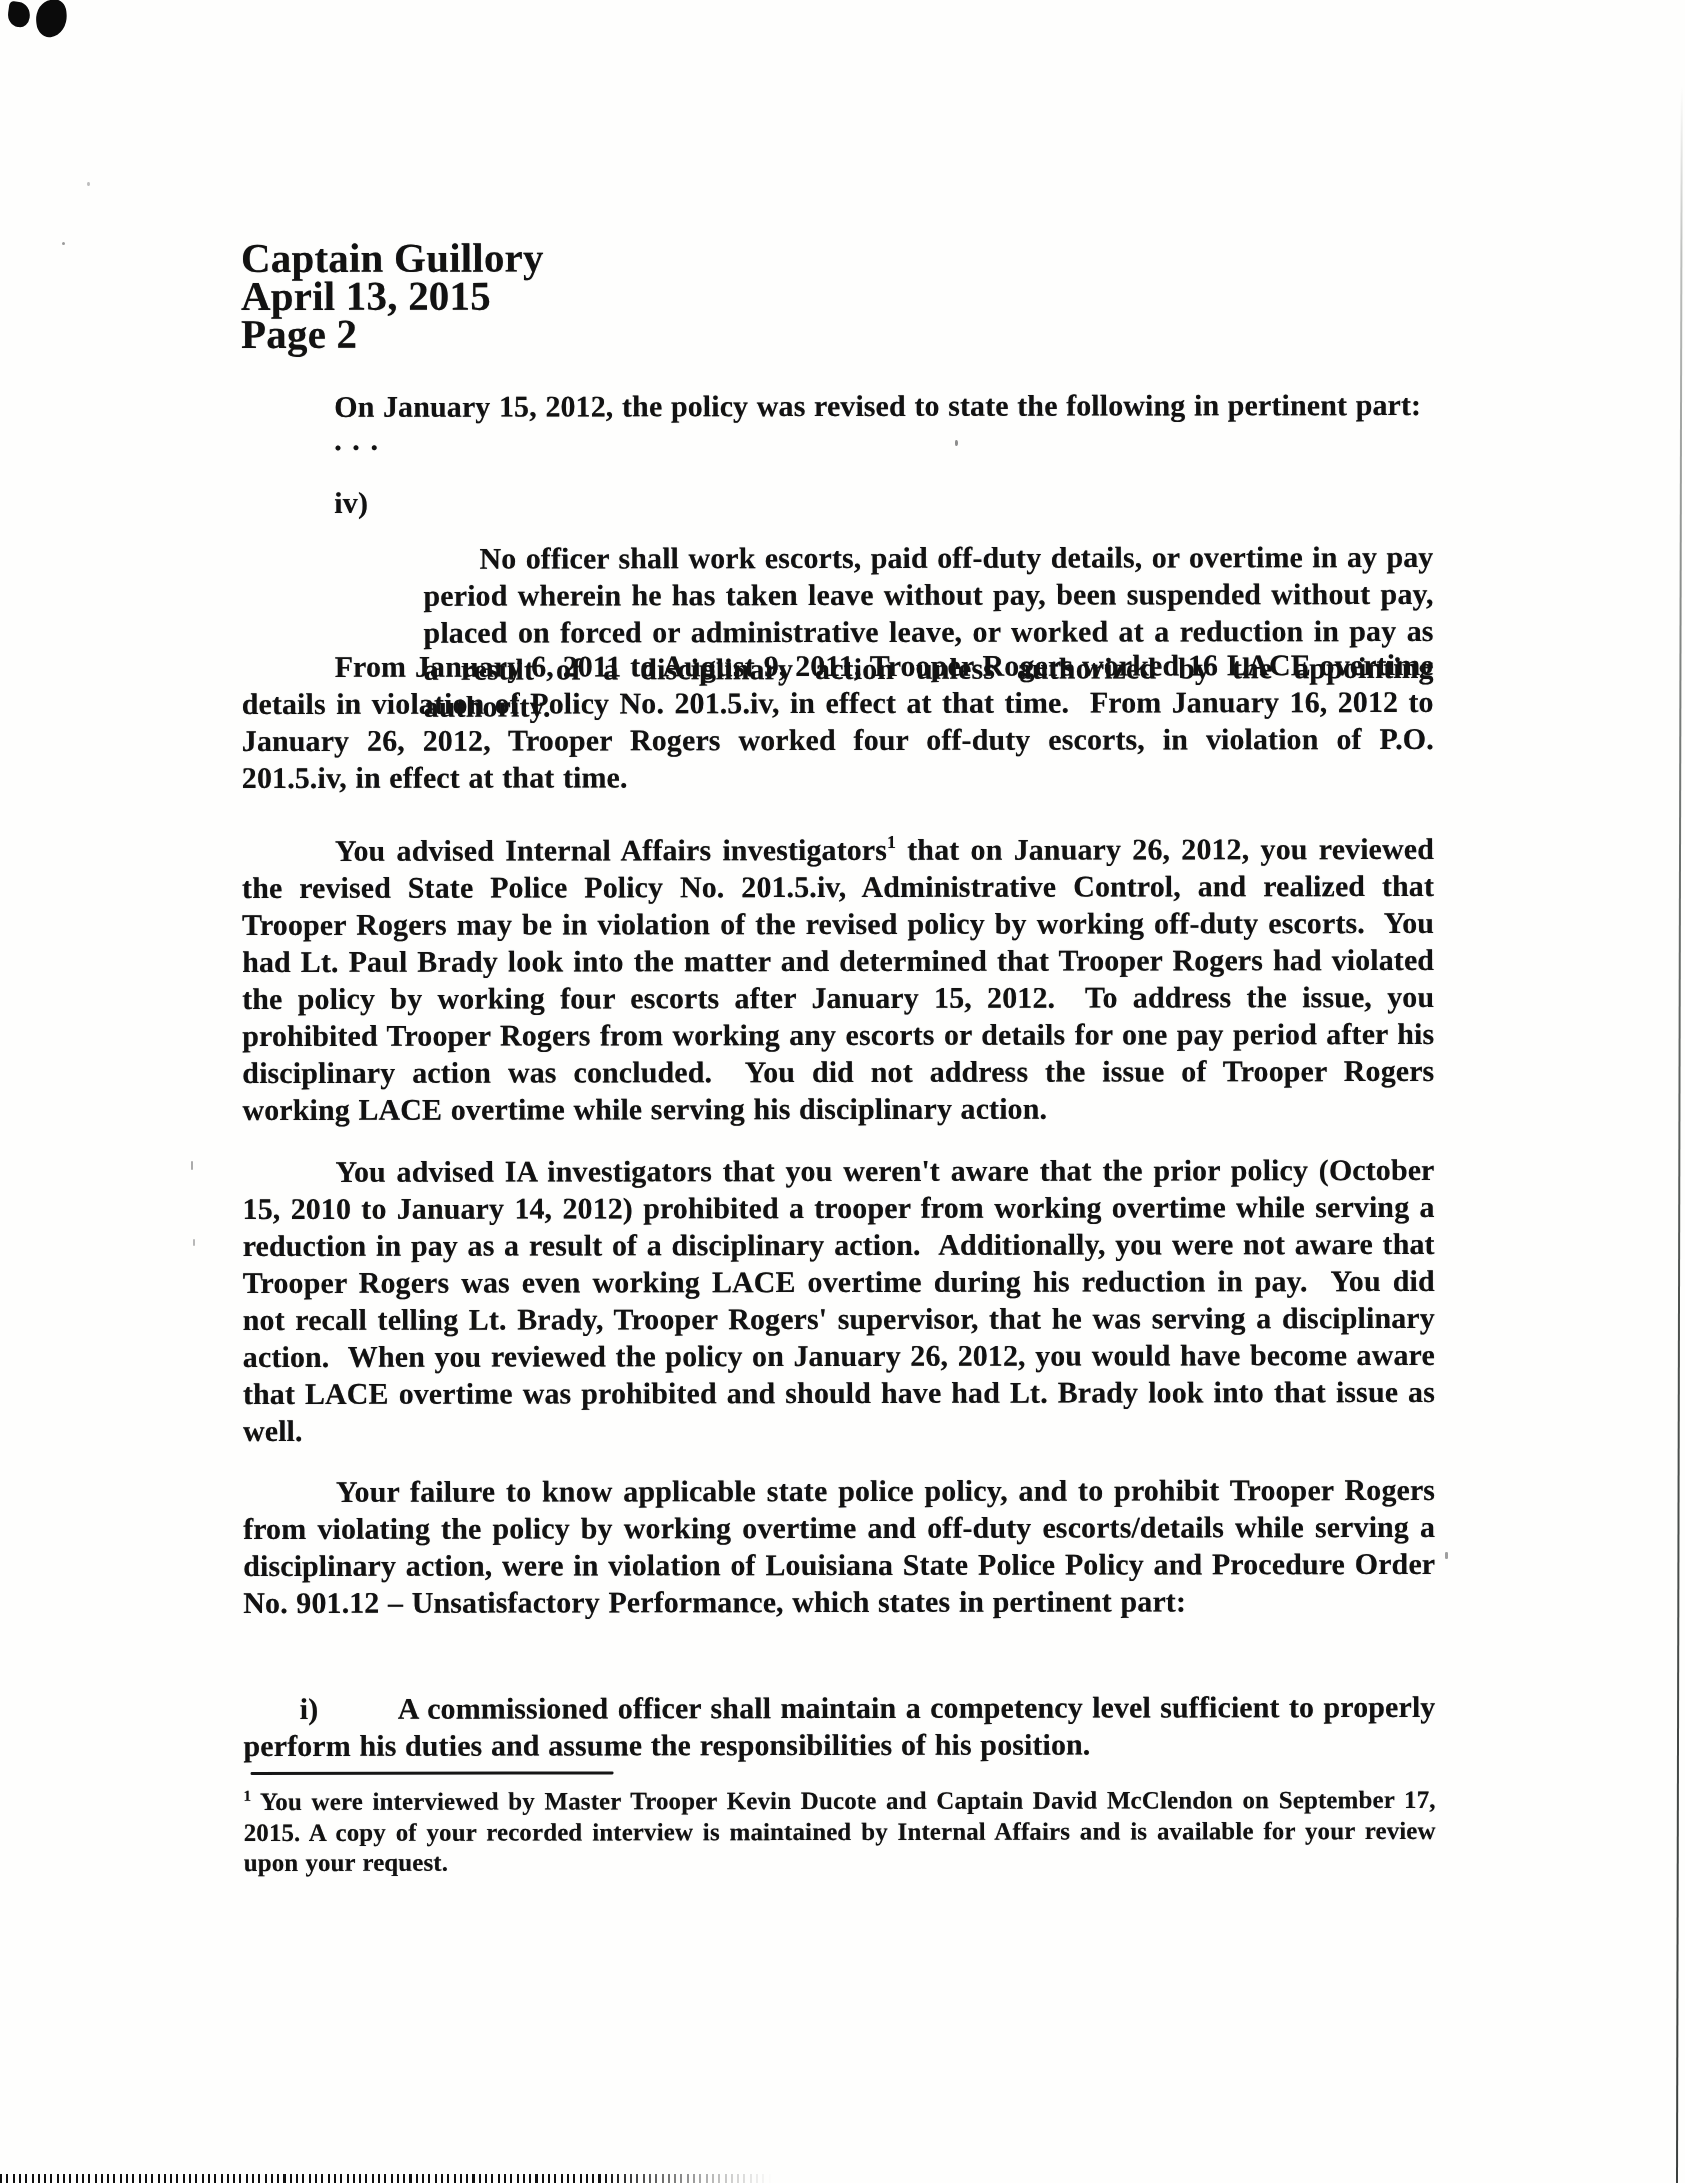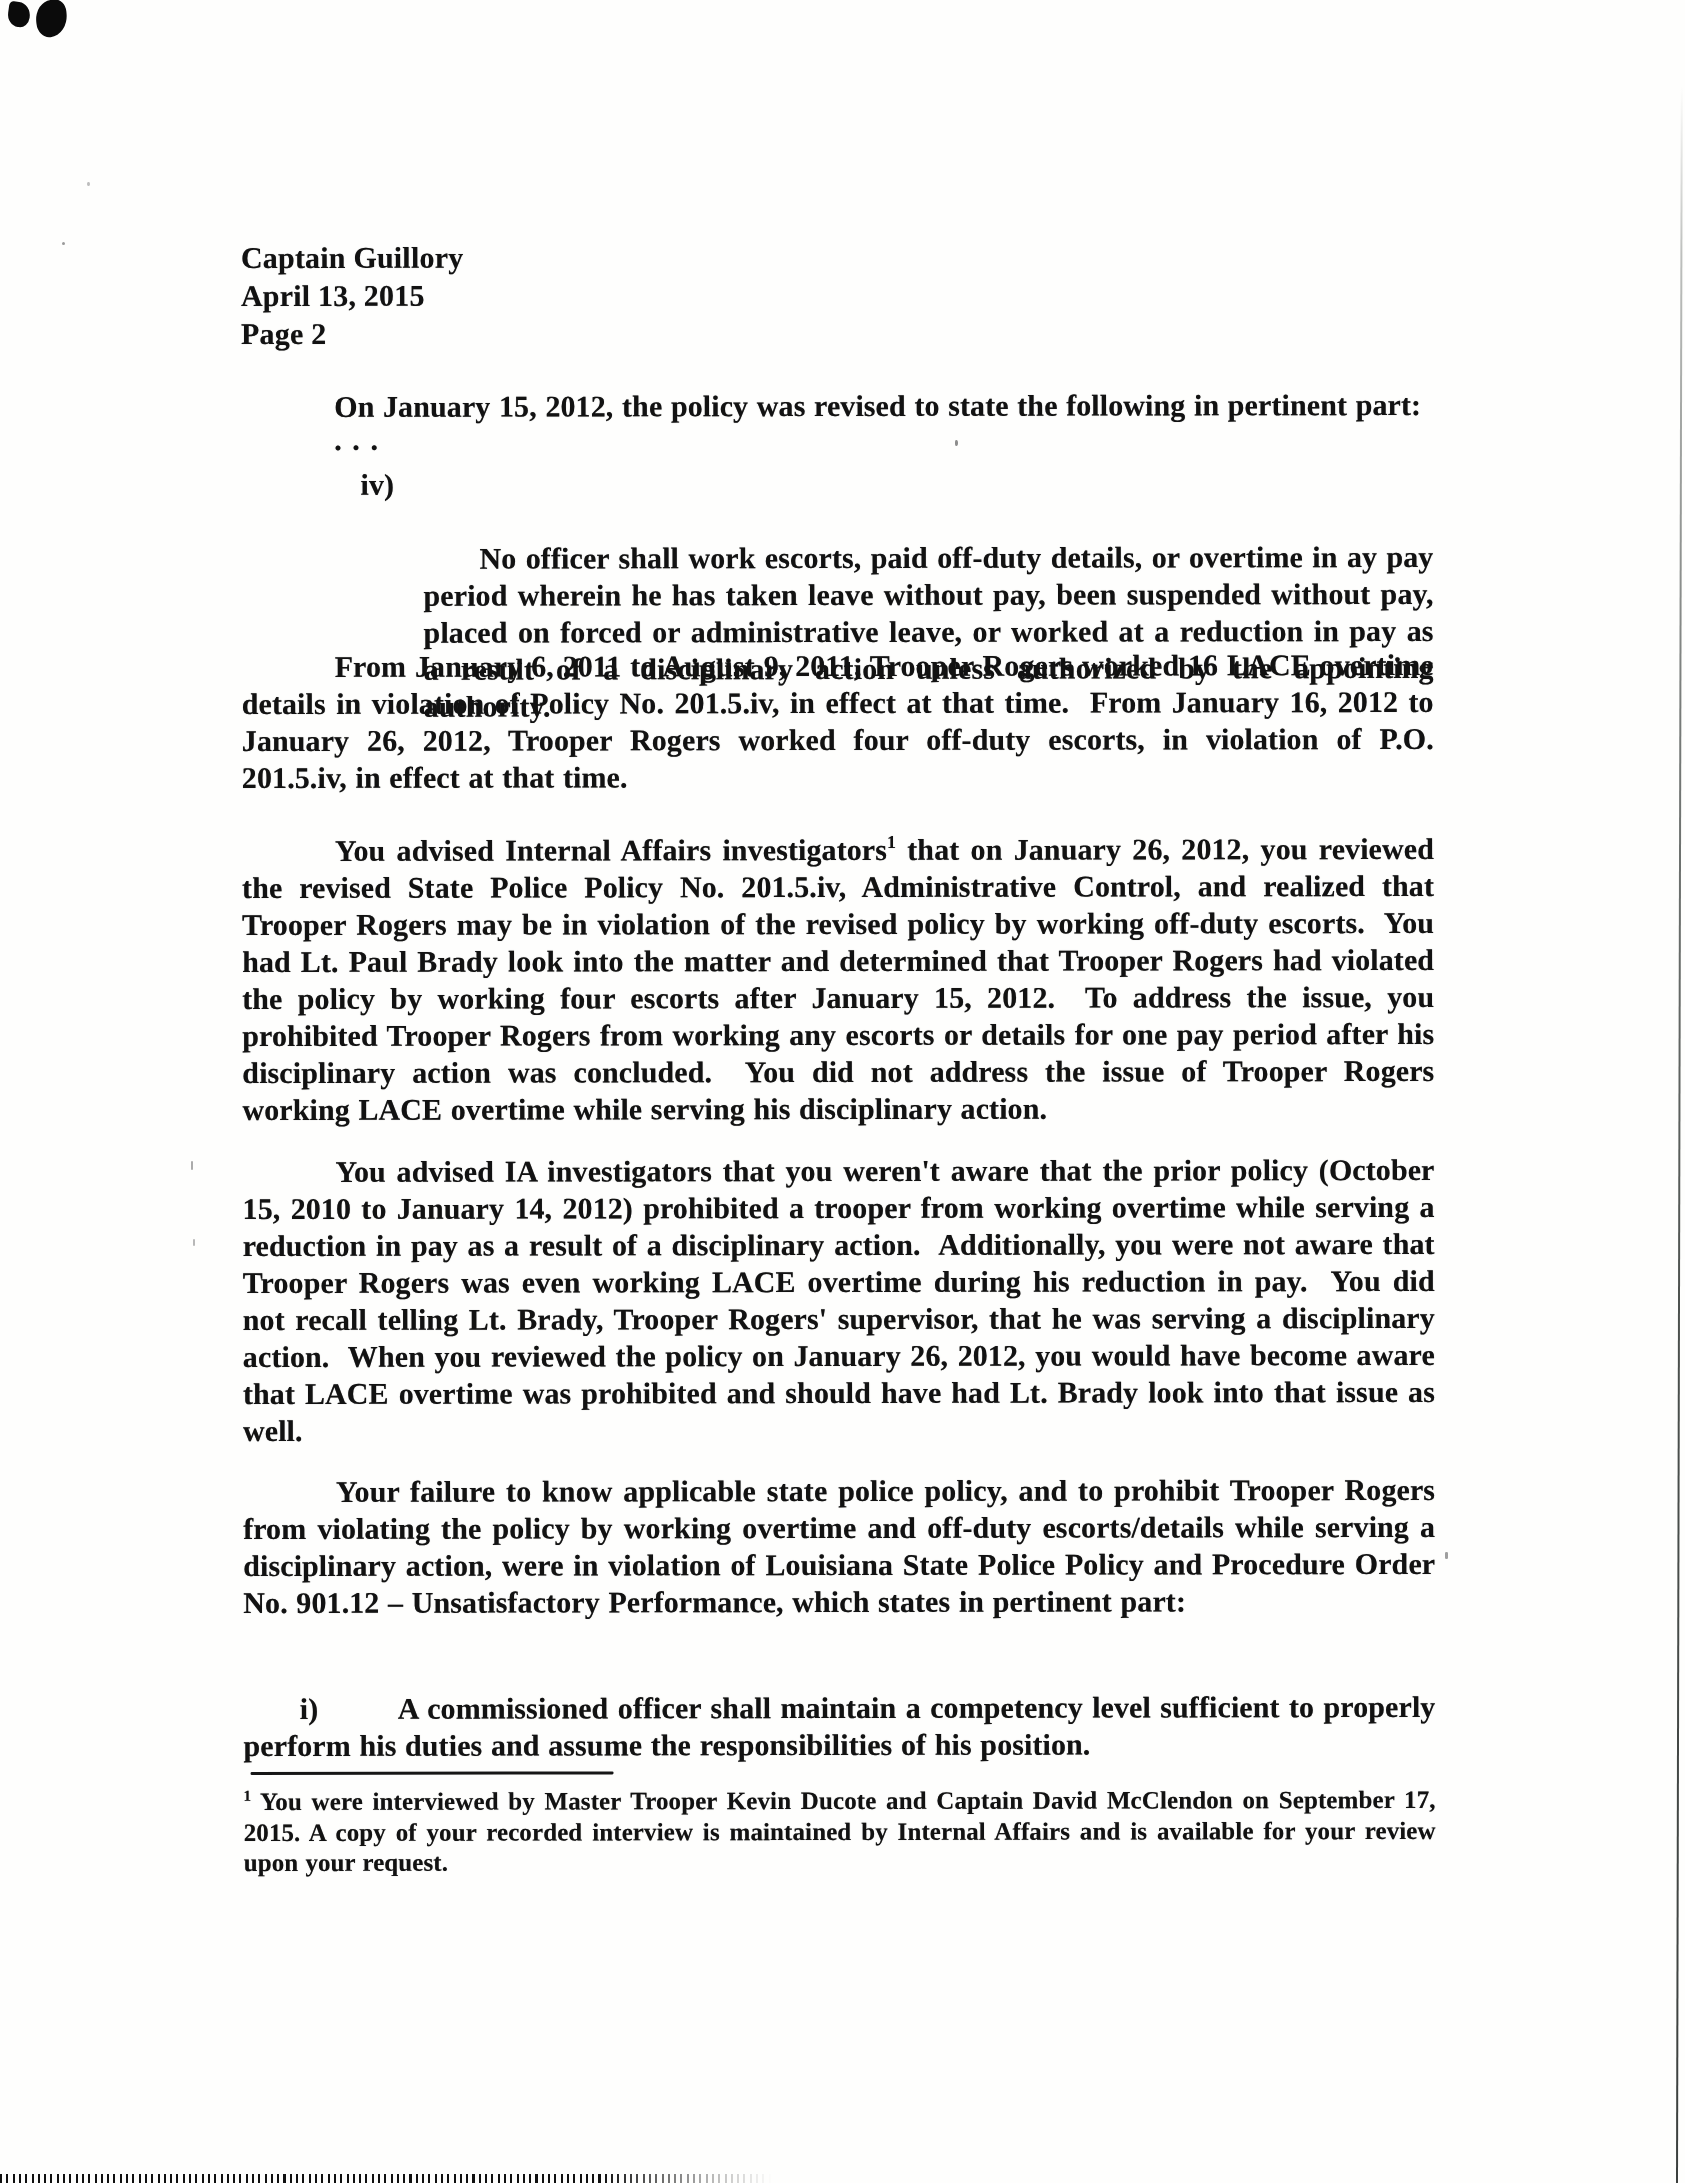--- a/index.html
+++ b/index.html
@@ -87,7 +87,7 @@
   .header-block {
     position: absolute;
     left: 0; top: 238px;
-    font-size: 30px;
+    font-size: 41px;
     line-height: 38px;
     font-weight: 600;
     letter-spacing: 0.2px;

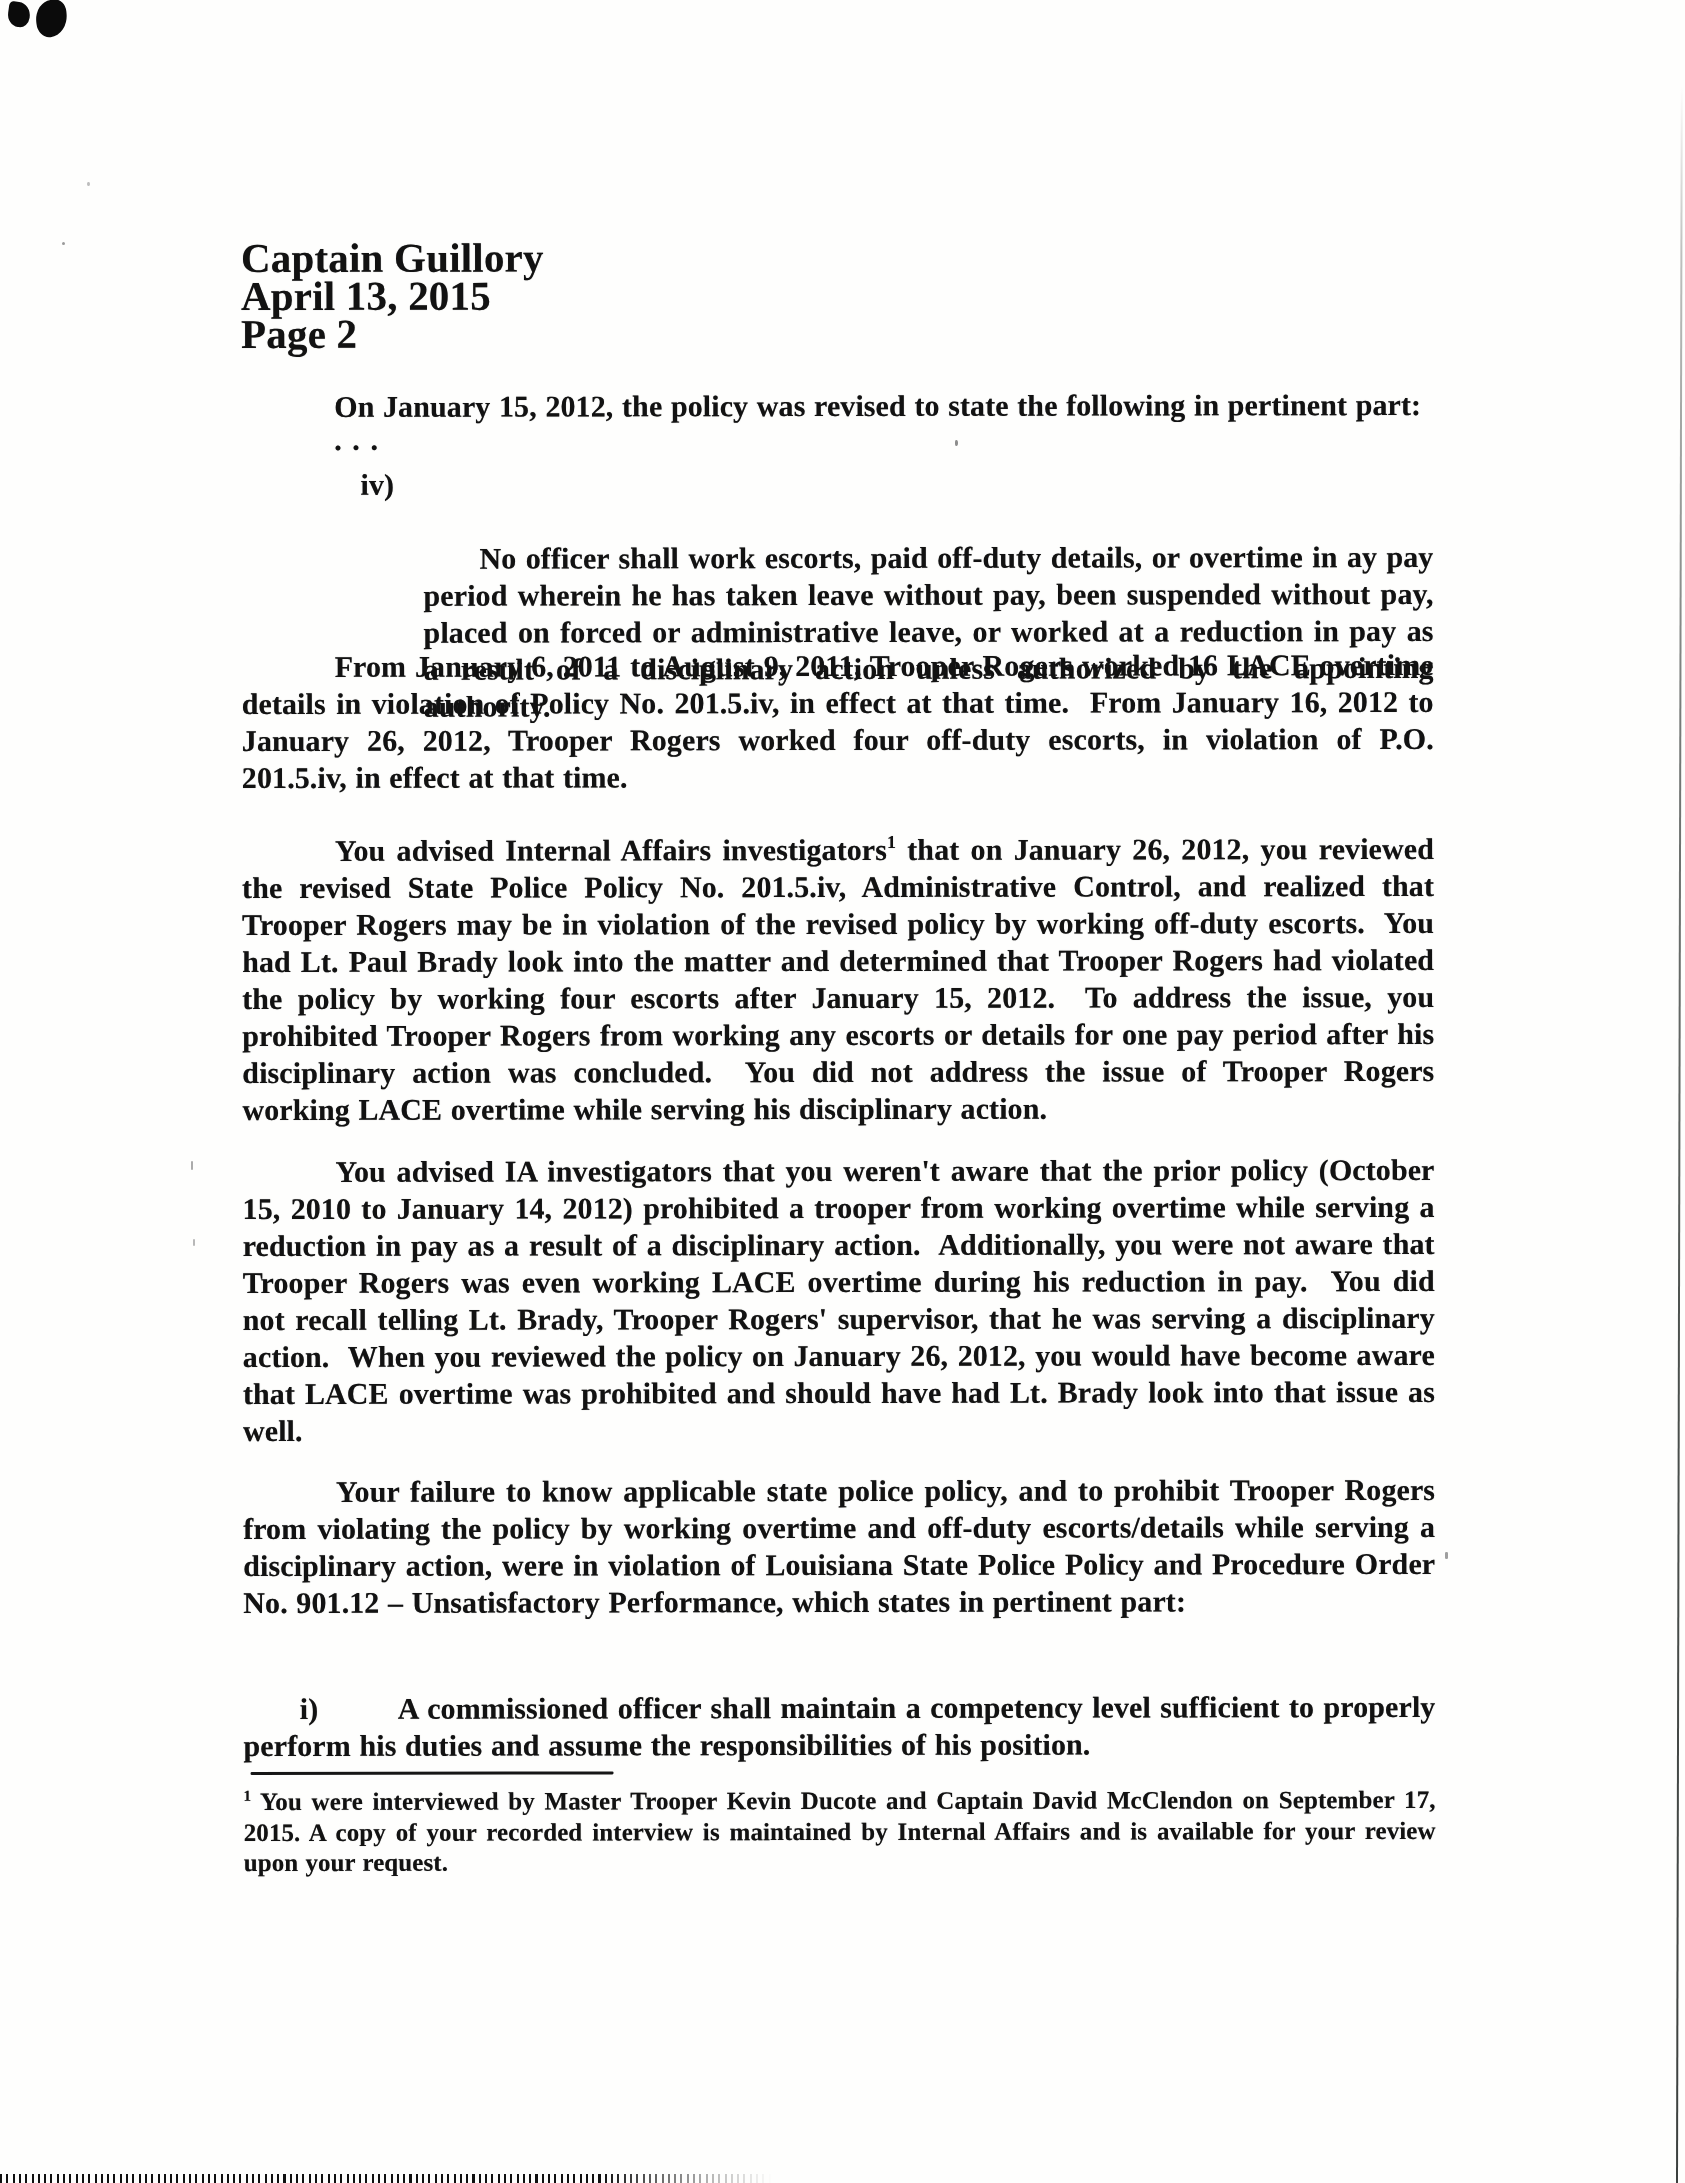--- a/index.html
+++ b/index.html
@@ -103,8 +103,8 @@
 
   .item-iv { top: 465px; padding-left: 182px; width: 1010px; }
   .item-iv .marker {
-    position: absolute; left: 93px; top: 0;
-    width: 86px; text-align: center;
+    position: absolute; left: 93px; top: 18px;
+    width: 86px; text-align: left;
   }
   .p2 { top: 647px; }
   .p3 { top: 831px; }

